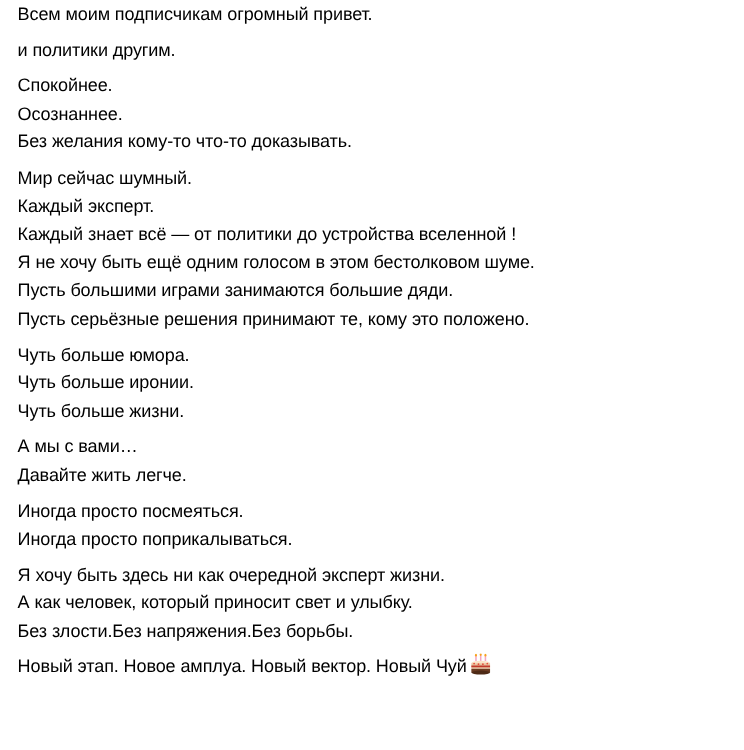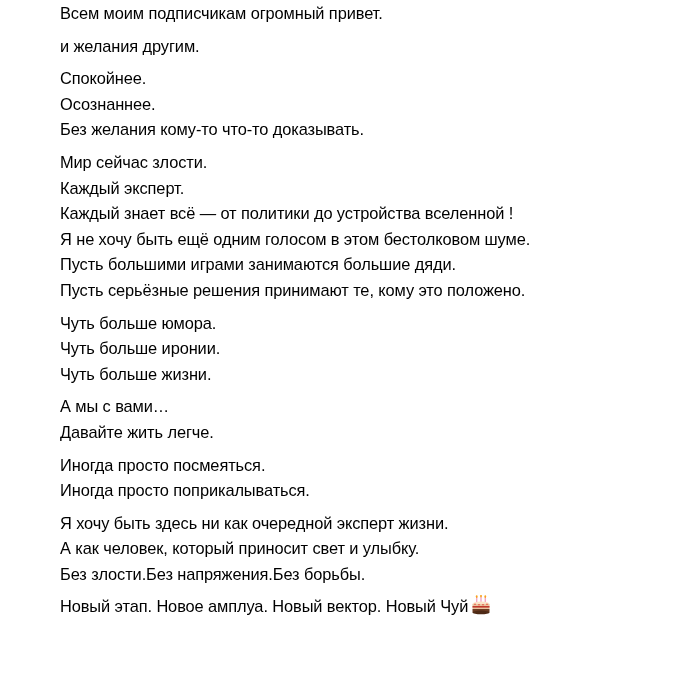--- a/index.html
+++ b/index.html
@@ -27,7 +27,6 @@
       line-height: 25.6px;
       white-space: nowrap;
       letter-spacing: -0.1px;
-      margin-left: 44px;
     }
     .emoji {
       display: inline-block;

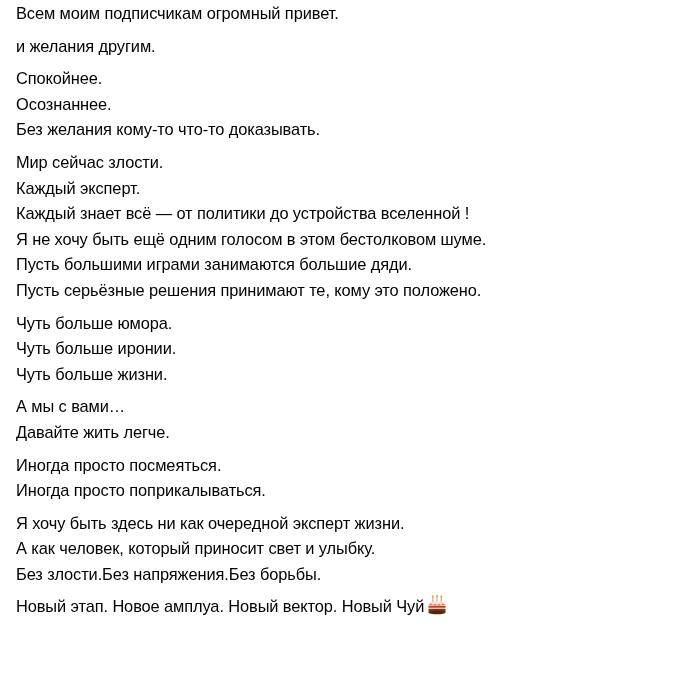--- a/index.html
+++ b/index.html
@@ -44,7 +44,7 @@
     <span class="line">Всем моим подписчикам огромный привет.</span>
   </p>
   <p class="para">
-    <span class="line">и желания другим.</span>
+    <span class="line">и политики другим.</span>
   </p>
   <p class="para">
     <span class="line">Спокойнее.</span>

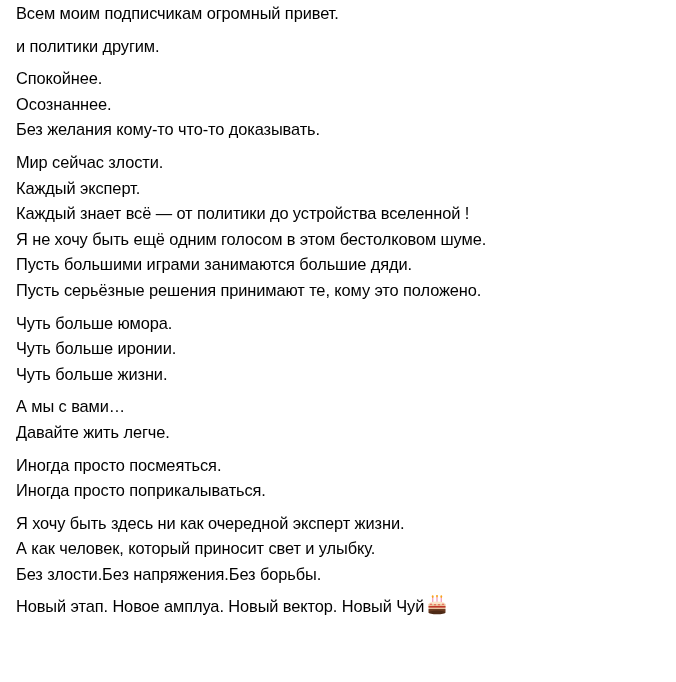--- a/index.html
+++ b/index.html
@@ -52,7 +52,7 @@
     <span class="line">Без желания кому-то что-то доказывать.</span>
   </p>
   <p class="para">
-    <span class="line">Мир сейчас злости.</span>
+    <span class="line">Мир сейчас шумный.</span>
     <span class="line">Каждый эксперт.</span>
     <span class="line">Каждый знает всё — от политики до устройства вселенной !</span>
     <span class="line">Я не хочу быть ещё одним голосом в этом бестолковом шуме.</span>

